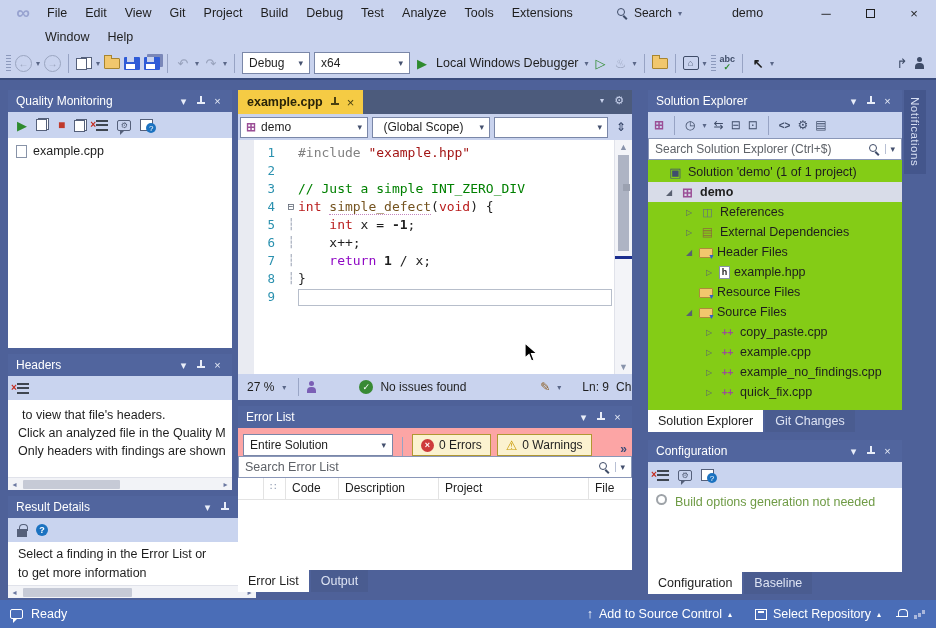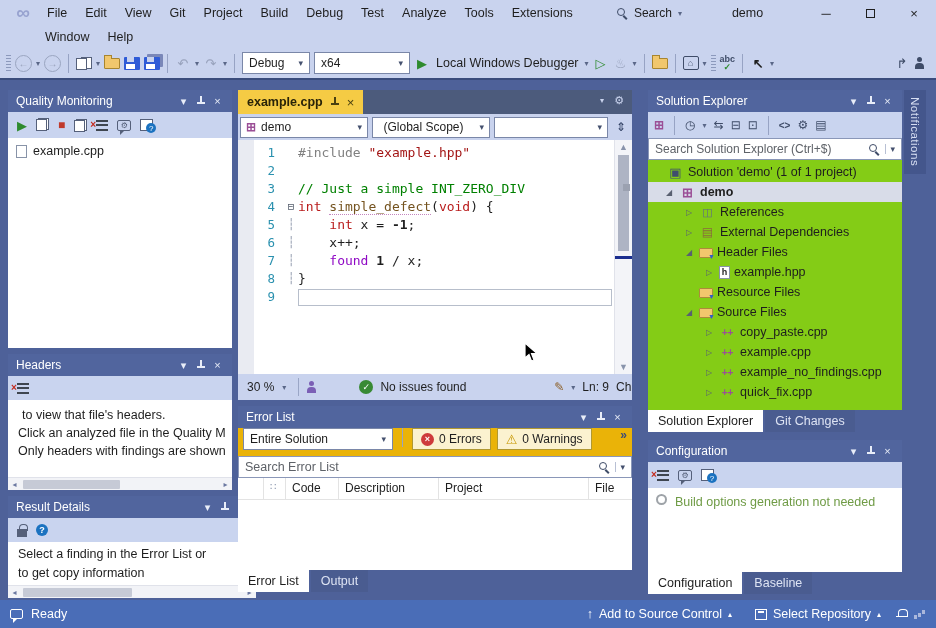--- a/index.html
+++ b/index.html
@@ -440,7 +440,7 @@
     <div class="crow">
       <span class="lnum">7</span>
       <span class="omark">┆</span>
-      <span class="ctoks"><span data-tok="pl">    </span><span data-tok="ctrl">found</span><span data-tok="pl"> </span><span data-tok="num">1</span><span data-tok="pl"> / x;</span></span>
+      <span class="ctoks"><span data-tok="pl">    </span><span data-tok="ctrl">return</span><span data-tok="pl"> </span><span data-tok="num">1</span><span data-tok="pl"> / x;</span></span>
     </div>
     <div class="crow">
       <span class="lnum">8</span>

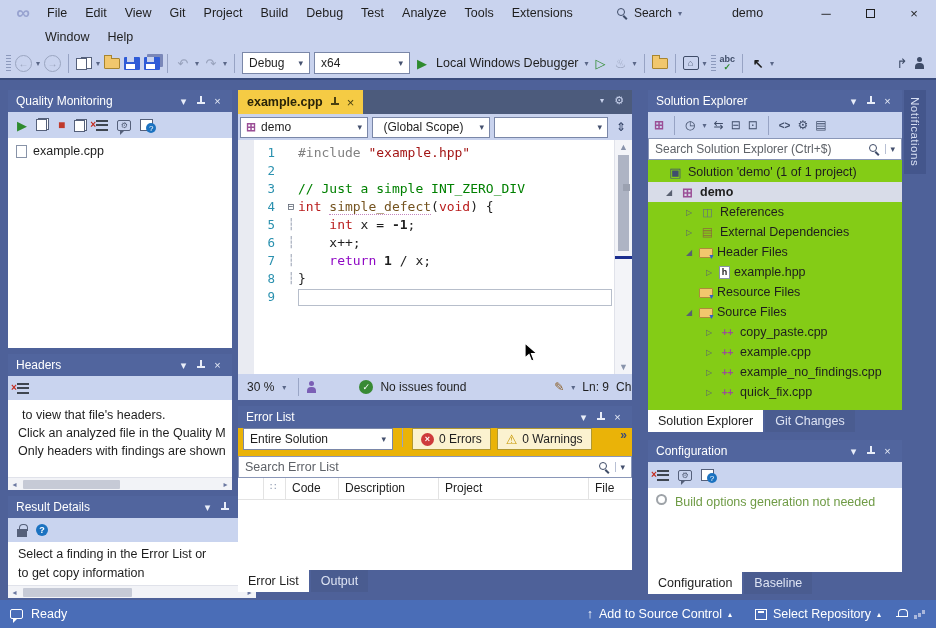--- a/index.html
+++ b/index.html
@@ -464,7 +464,7 @@
 
 <div id="estatus">
   <div class="zoombox">
-    <span>30 %</span>
+    <span>27 %</span>
     <span class="sm-caret">▾</span>
   </div>
   <span class="esep"></span>

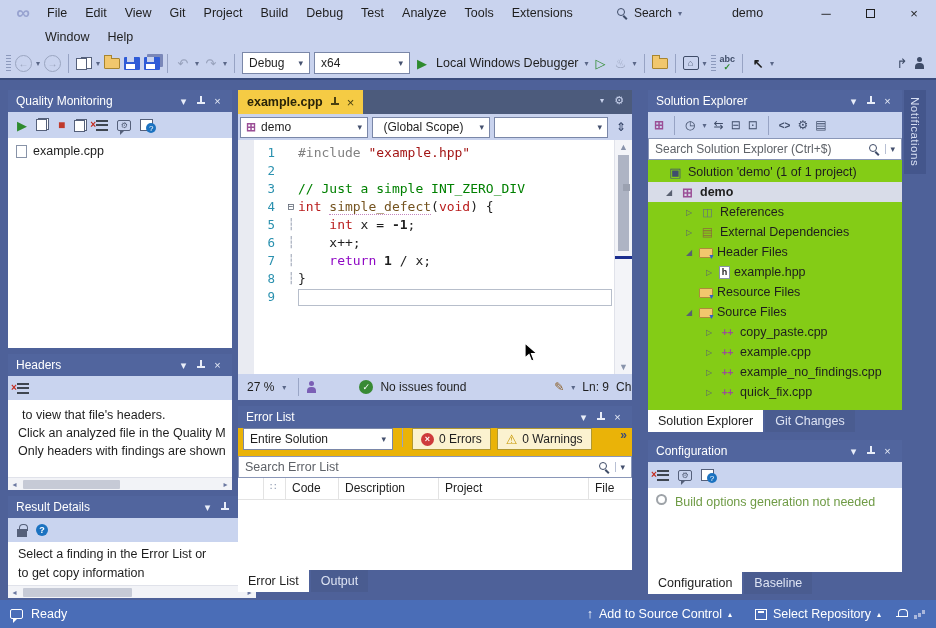--- a/index.html
+++ b/index.html
@@ -477,7 +477,7 @@
   <span style="flex:1;"></span>
   <span style="color:#8A5A1E;">✎</span>
   <span class="sm-caret">▾</span>
-  <span style="">Ln: 9</span>
+  <span style="margin-left:14px;">Ln: 9</span>
   <span style="width:16px;overflow:hidden;white-space:nowrap;flex:none;">Ch</span>
 </div>
 

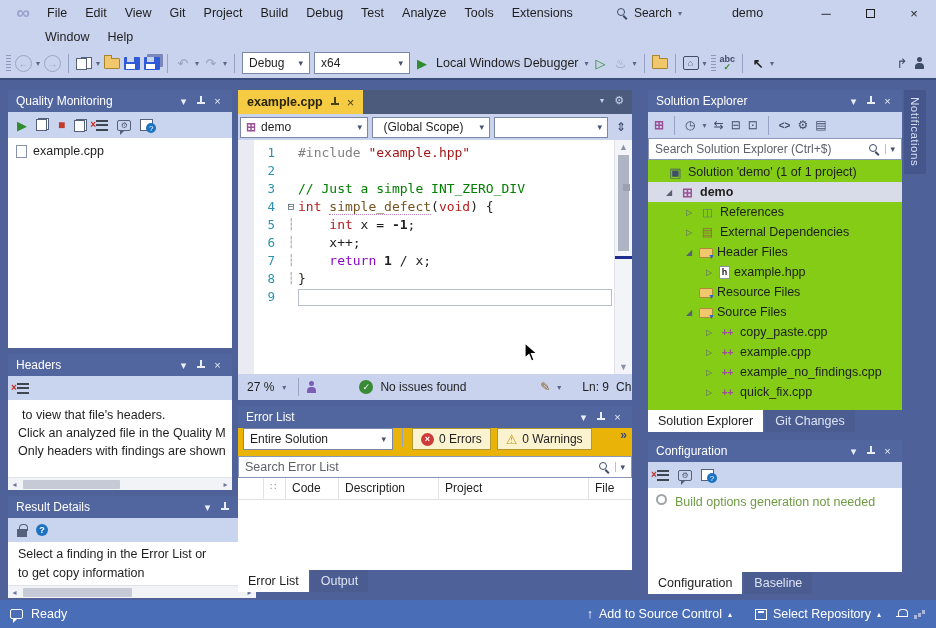--- a/index.html
+++ b/index.html
@@ -141,7 +141,7 @@
 
   
   #errorlist{left:238px;top:406px;width:394px;height:164px;}
-  .el-toolbar{height:28px;background:#eab308;display:flex;align-items:flex-start;gap:6px;padding:0 5px;flex:none;}
+  .el-toolbar{height:28px;background:#fca5a5;display:flex;align-items:flex-end;gap:6px;padding:0 5px;flex:none;}
   .gold-btn{background:#FBF2D0;border:1px solid #B09832;display:flex;align-items:center;gap:5px;padding:0 8px;height:22px;font-size:12px;}
   .searchrow{height:22px;background:#FFF;border:1px solid #8A97B8;display:flex;align-items:center;padding:0 6px;margin:0;flex:none;color:#5E6268;font-size:12.5px;}
   .searchrow .mag{margin-left:auto;}

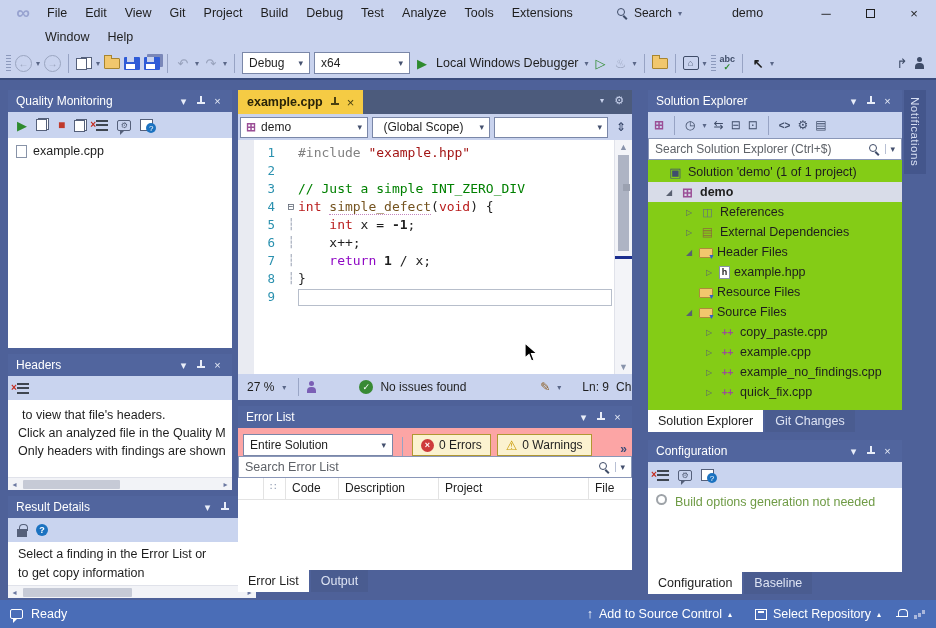--- a/index.html
+++ b/index.html
@@ -360,7 +360,7 @@
     <div class="msg-body" style="padding-top:3px;line-height:19px;">
       <div></div>
       <div>Select a finding in the Error List or</div>
-      <div>to get copy information</div>
+      <div>to get more information</div>
     </div>
     <div class="vscroll-mini">
         <span>▴</span>

